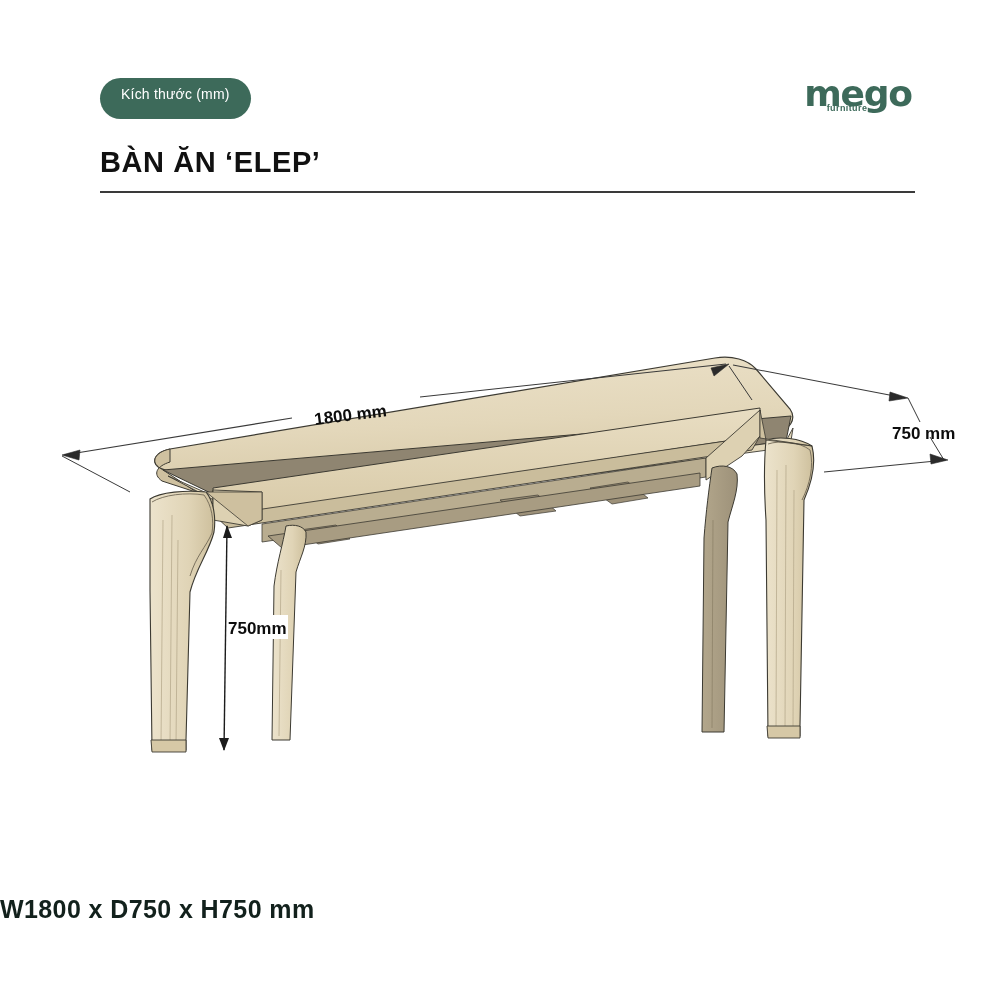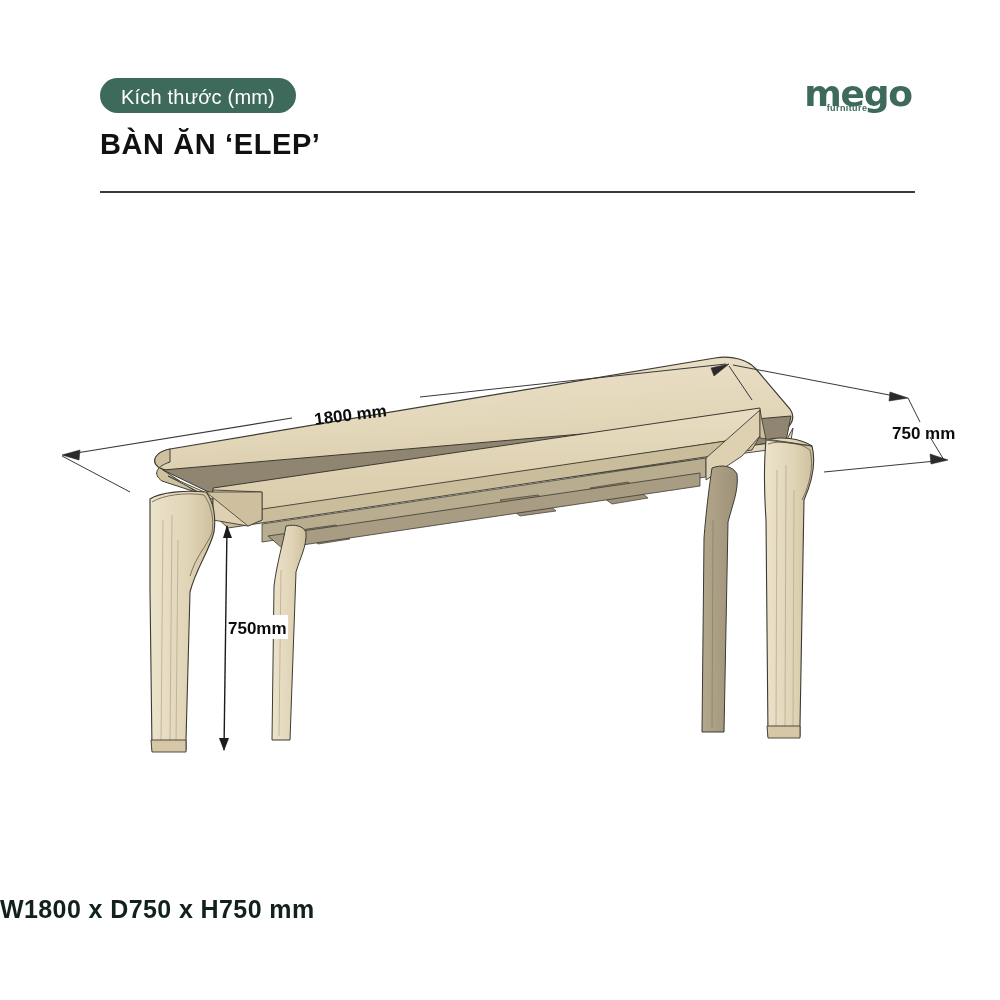--- a/index.html
+++ b/index.html
@@ -32,10 +32,10 @@
     display: inline-block;
     background: #3d6a5a;
     color: #ffffff;
-    font-size: 20px;
+    font-size: 14px;
     font-weight: 400;
     letter-spacing: 0.2px;
-    padding: 8px 21px 4px 21px;
+    padding: 8px 21px 17px 21px;
     border-radius: 22px;
     line-height: 1.15;
   }

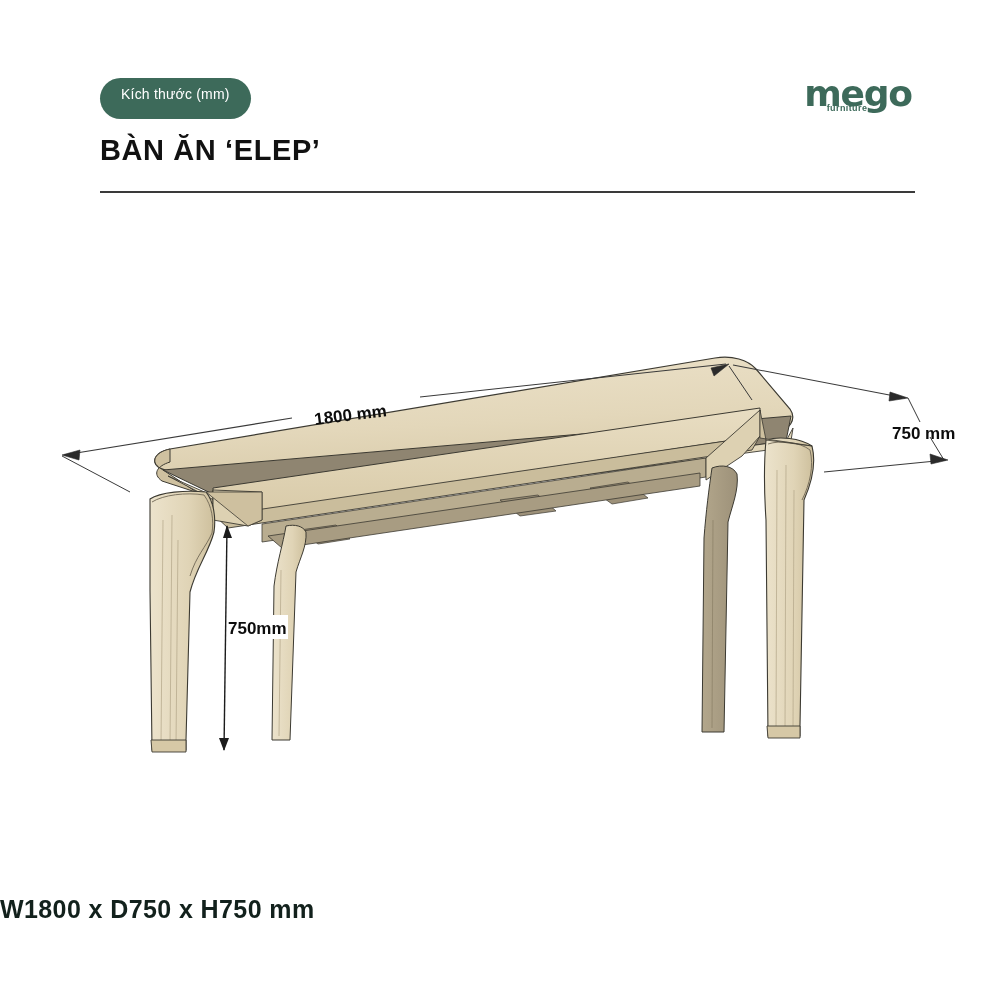--- a/index.html
+++ b/index.html
@@ -40,7 +40,7 @@
     line-height: 1.15;
   }
   .title {
-    margin-top: 17px;
+    margin-top: 29px;
     font-size: 29px;
     font-weight: bold;
     letter-spacing: 0.6px;

